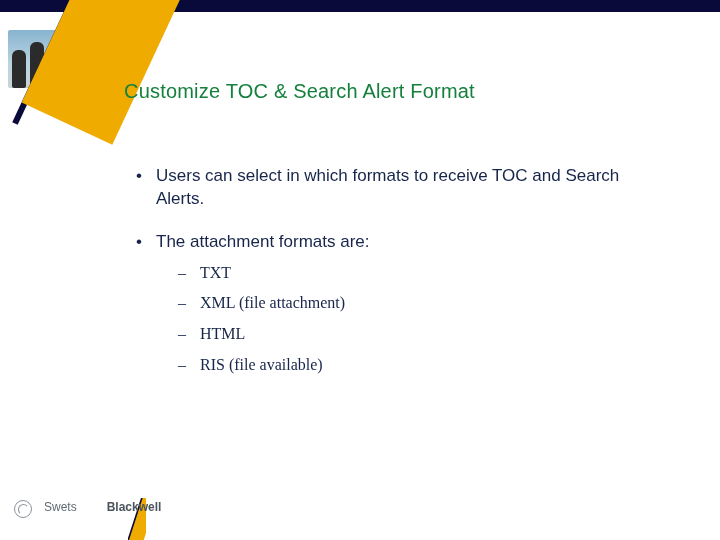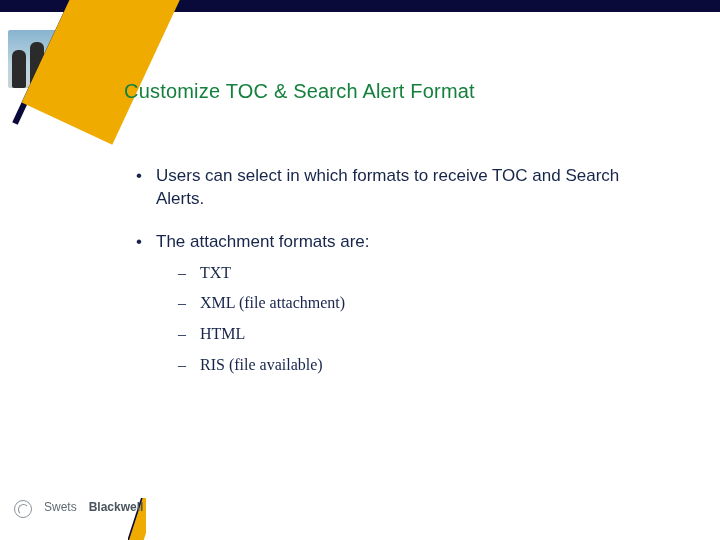--- a/index.html
+++ b/index.html
@@ -143,7 +143,7 @@
     border-bottom-color: transparent;
   }
   .logo .primary { font-weight: 400; }
-  .logo .secondary { font-weight: 700; color: #4b545c; }
+  .logo .secondary { font-weight: 700; color: #4b545c; margin-left: 18px; }
 </style>
 </head>
 <body>

